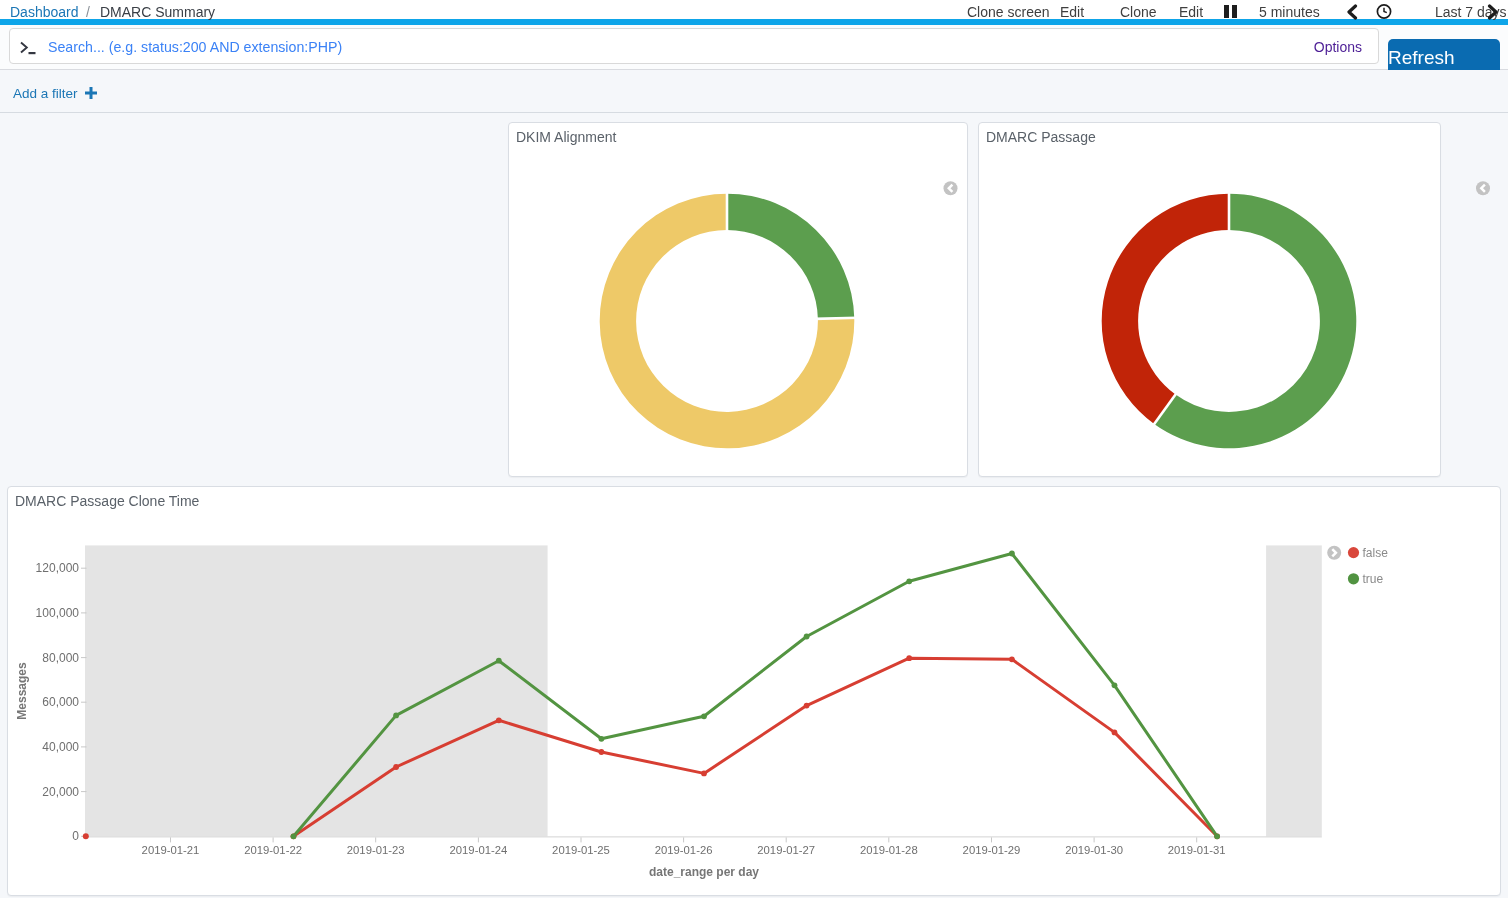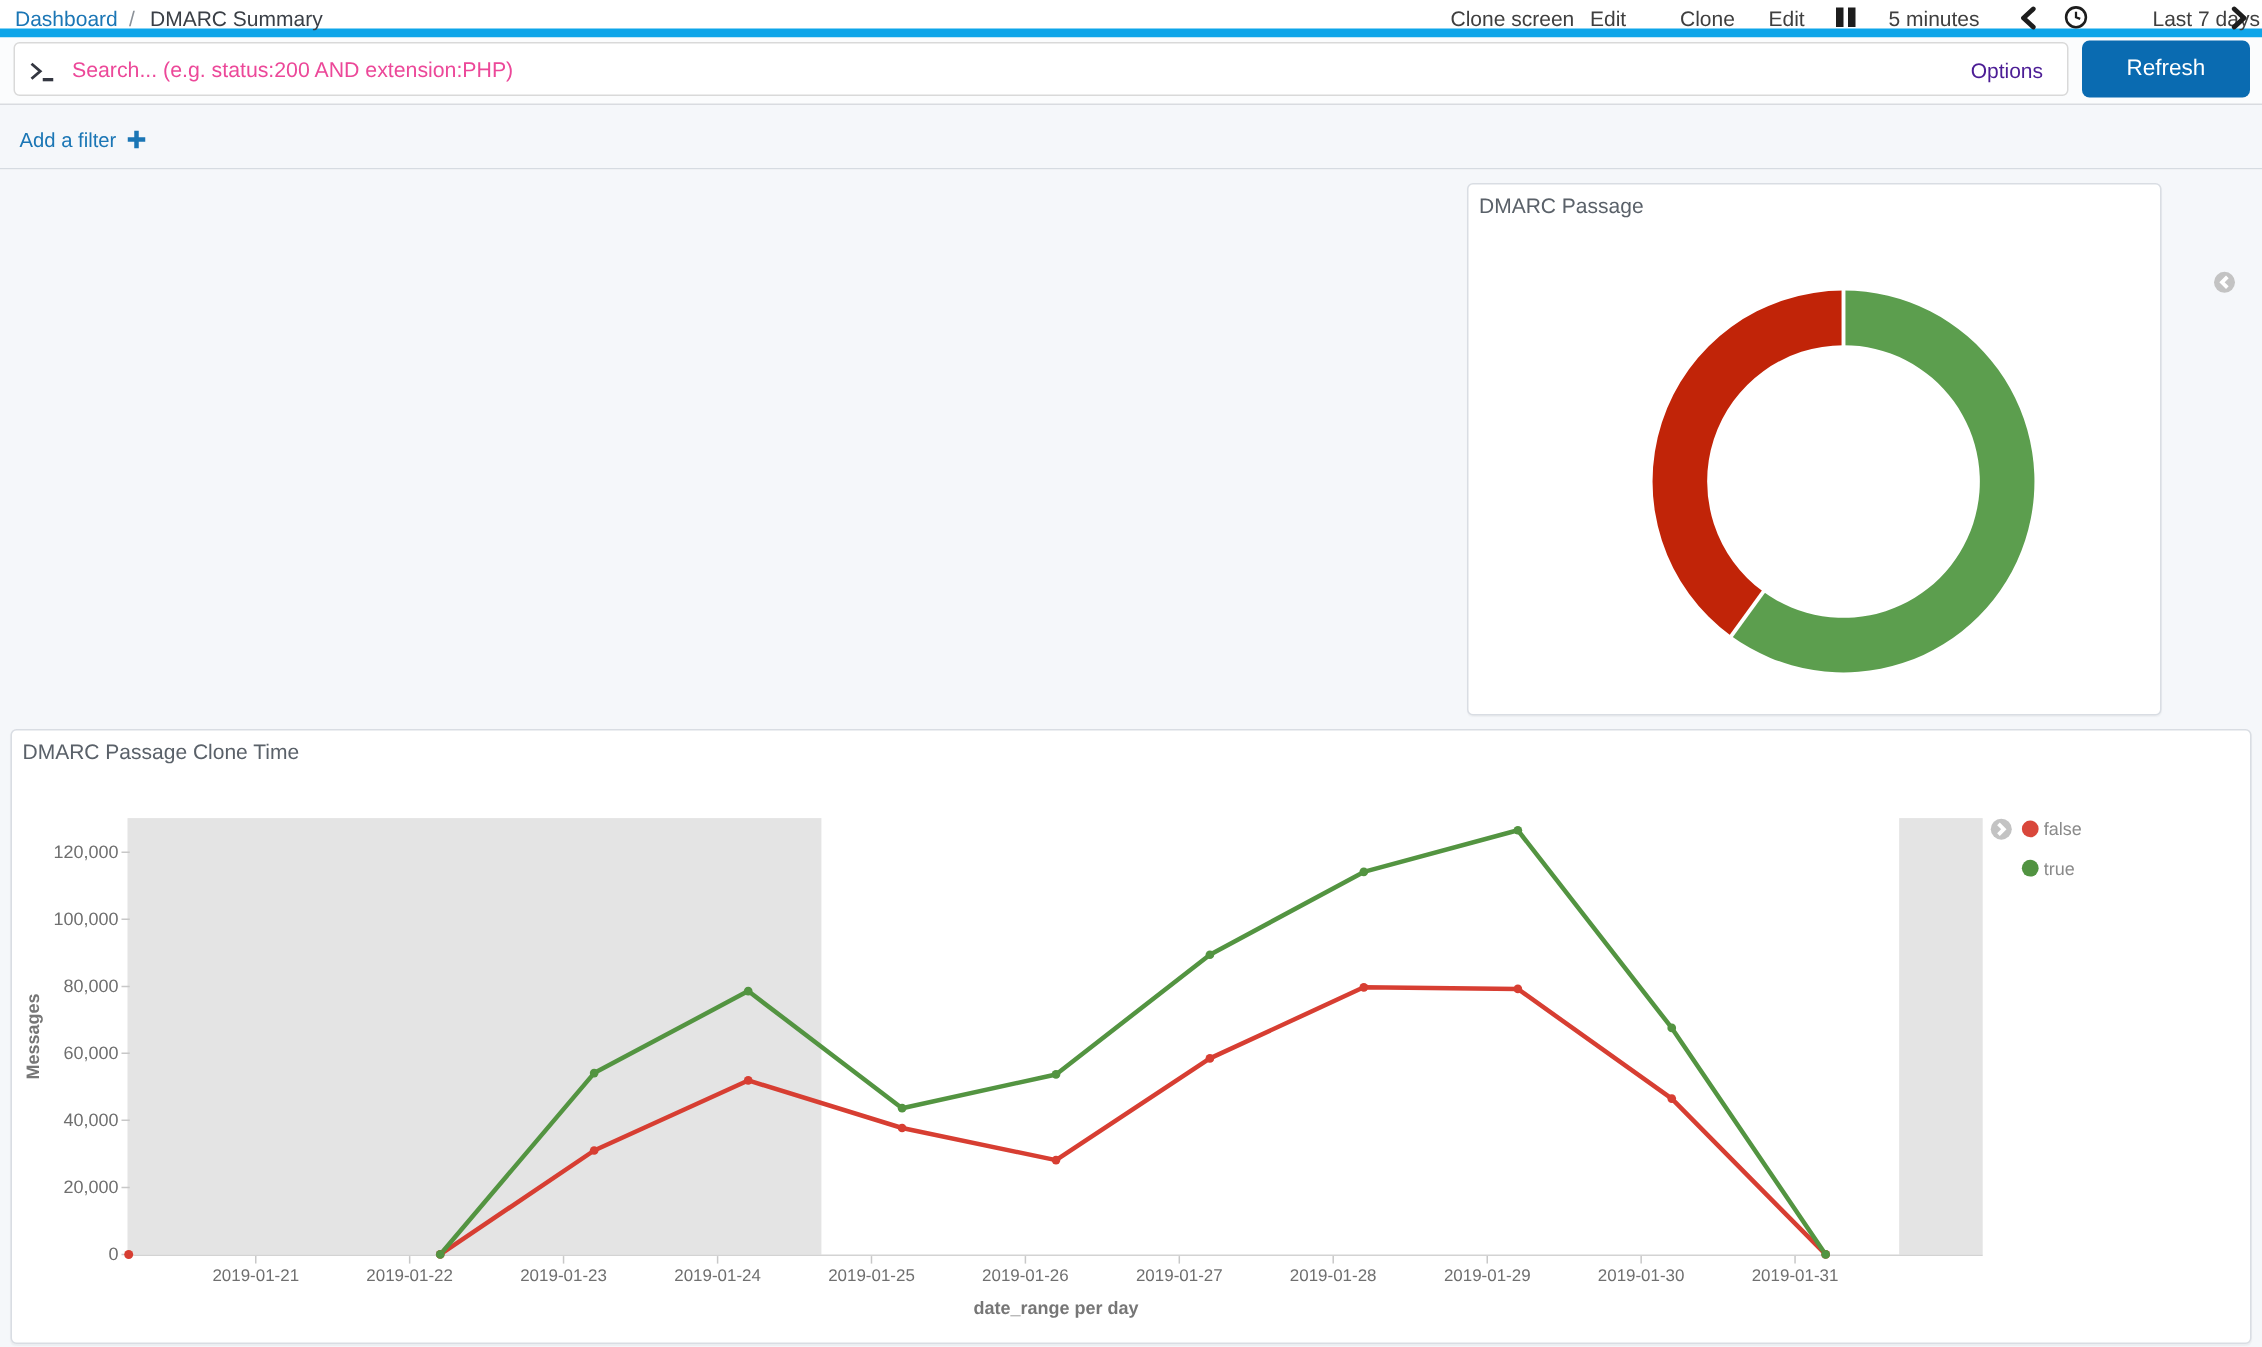--- a/index.html
+++ b/index.html
@@ -12,7 +12,7 @@
   border-bottom:1px solid #d9dbe0; }
 #searchbox { position:absolute; left:9px; top:3px; width:1370px; height:36px; background:#fff;
   border:1px solid #d9d9d9; border-radius:4px; }
-#placeholder { position:absolute; left:38px; top:10px; font-size:14.2px; color:#ec4899; }
+#placeholder { position:absolute; left:38px; top:10px; font-size:14.2px; color:#3b82f6; }
 #options { position:absolute; right:16px; top:10px; font-size:14px; color:#4c1d95;margin-left:39px; }
 #refresh { position:absolute; left:1388px; top:2px; width:112px; height:38px; background:#0a6bb1;
   border-radius:5px; color:#fff; font-size:15px; text-align:center; line-height:38px; }

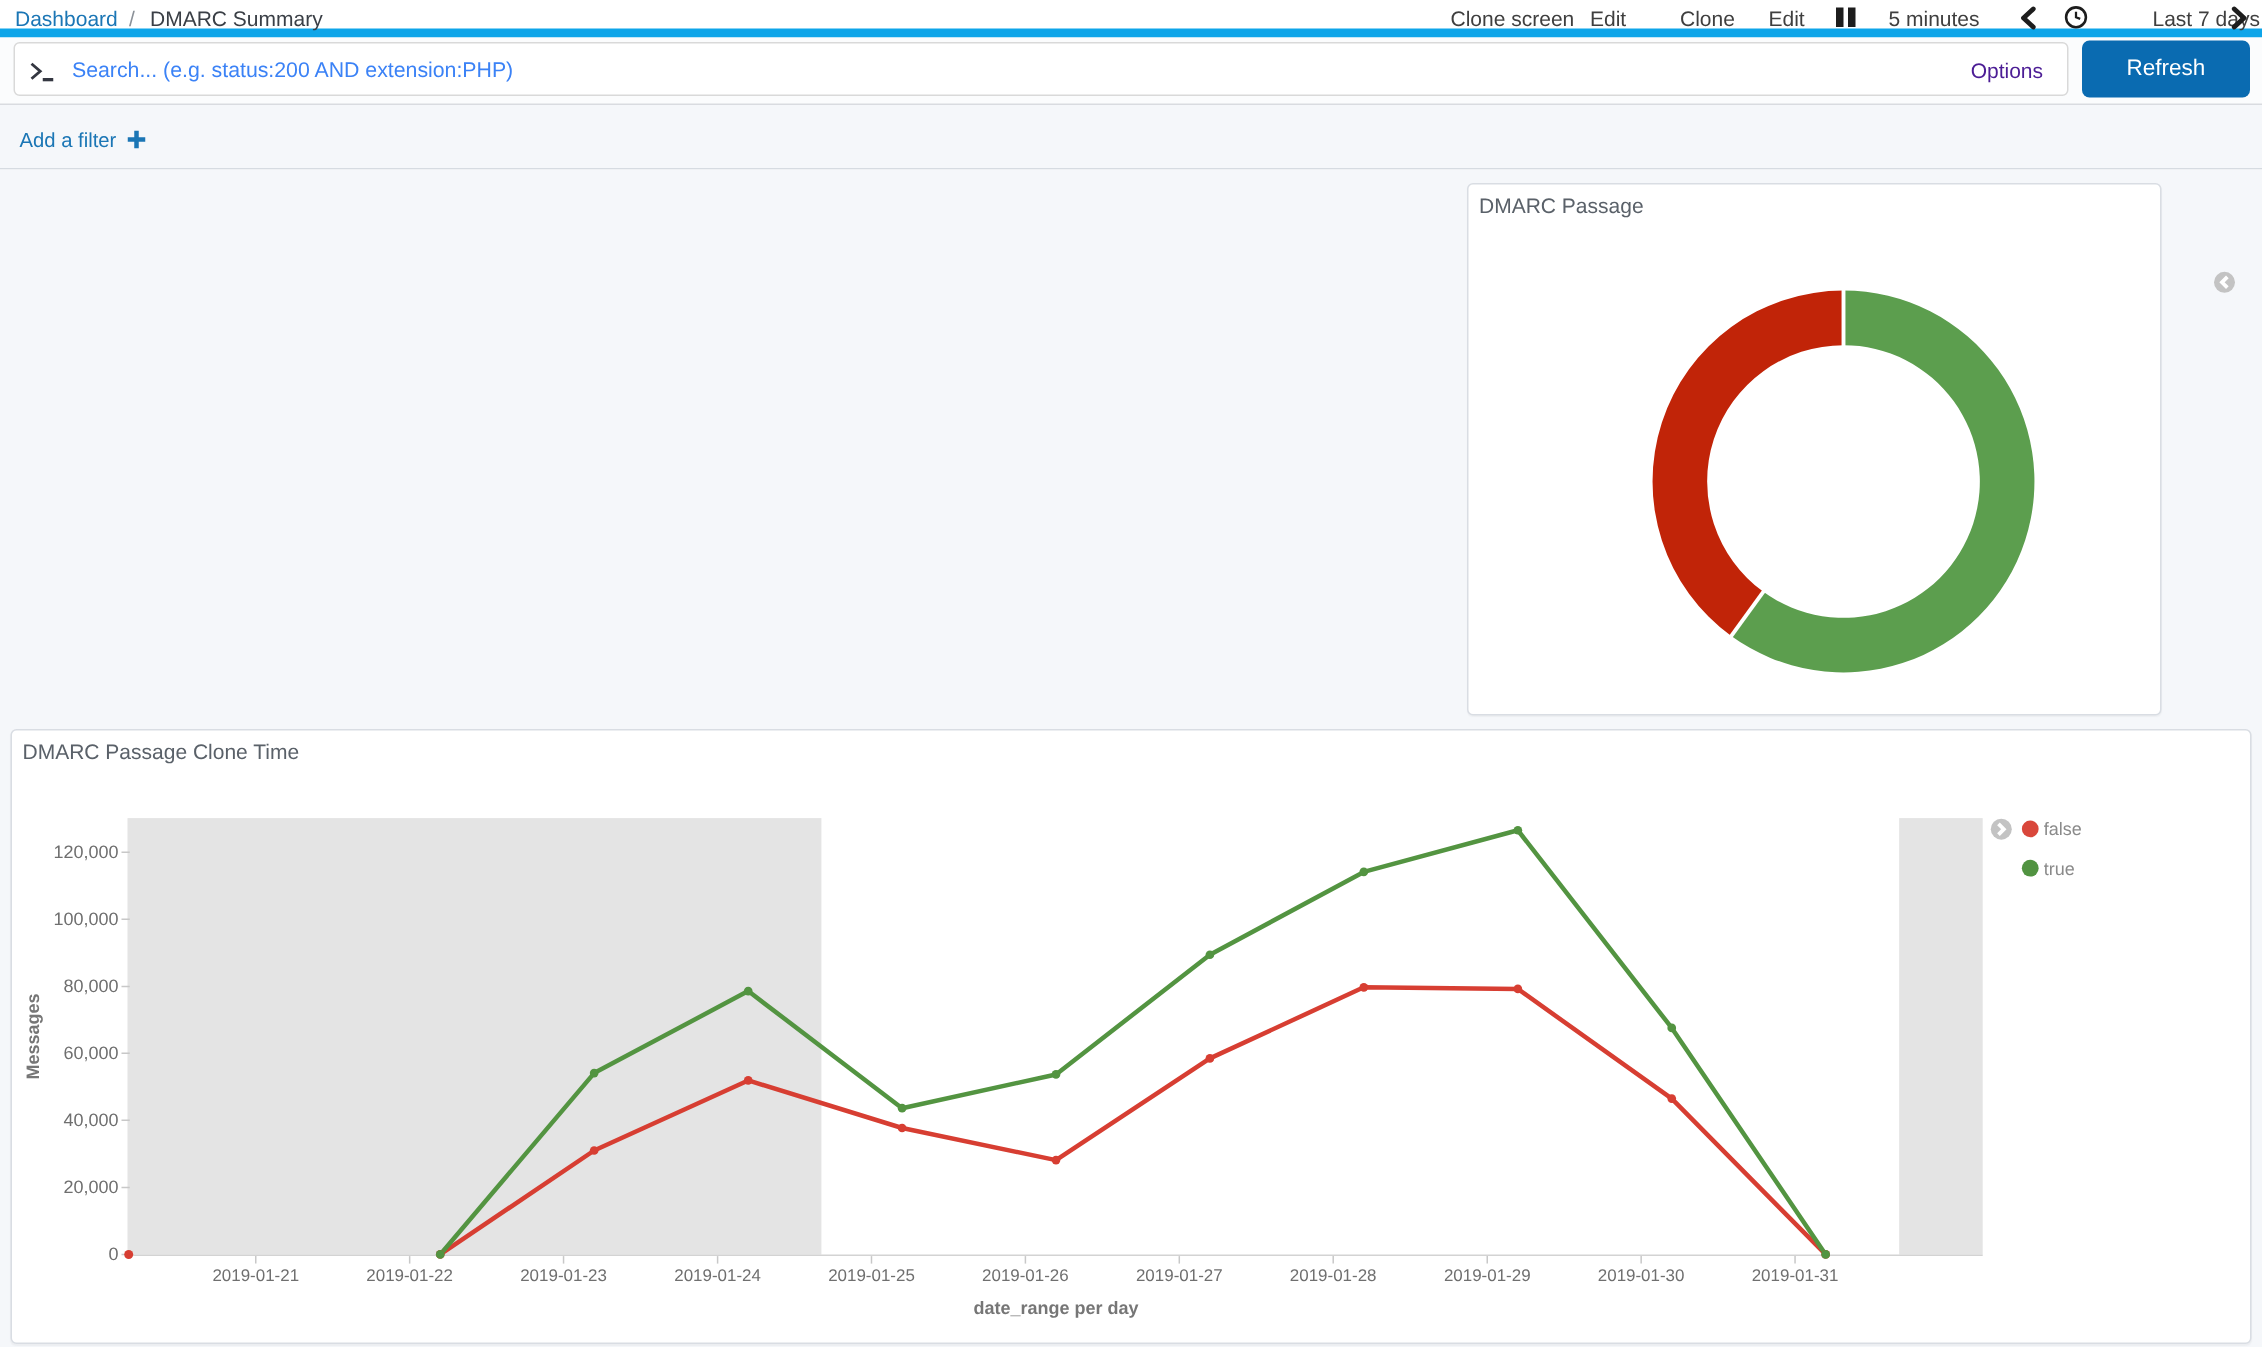--- a/index.html
+++ b/index.html
@@ -14,8 +14,8 @@
   border:1px solid #d9d9d9; border-radius:4px; }
 #placeholder { position:absolute; left:38px; top:10px; font-size:14.2px; color:#3b82f6; }
 #options { position:absolute; right:16px; top:10px; font-size:14px; color:#4c1d95;margin-left:39px; }
-#refresh { position:absolute; left:1388px; top:2px; width:112px; height:38px; background:#0a6bb1;
-  border-radius:5px; color:#fff; font-size:15px; text-align:center; line-height:38px; }
+#refresh { position:absolute; left:1388px; top:14px; width:112px; height:38px; background:#0a6bb1;
+  border-radius:5px; color:#fff; font-size:19px; line-height:38px; }
 #filterrow { position:absolute; left:0; top:70px; width:1508px; height:43px; background:#f5f7fa;
   border-bottom:1px solid #d6dbe1; }
 #addfilter { position:absolute; left:13px; top:16px; font-size:13.5px; color:#1b76b5; }

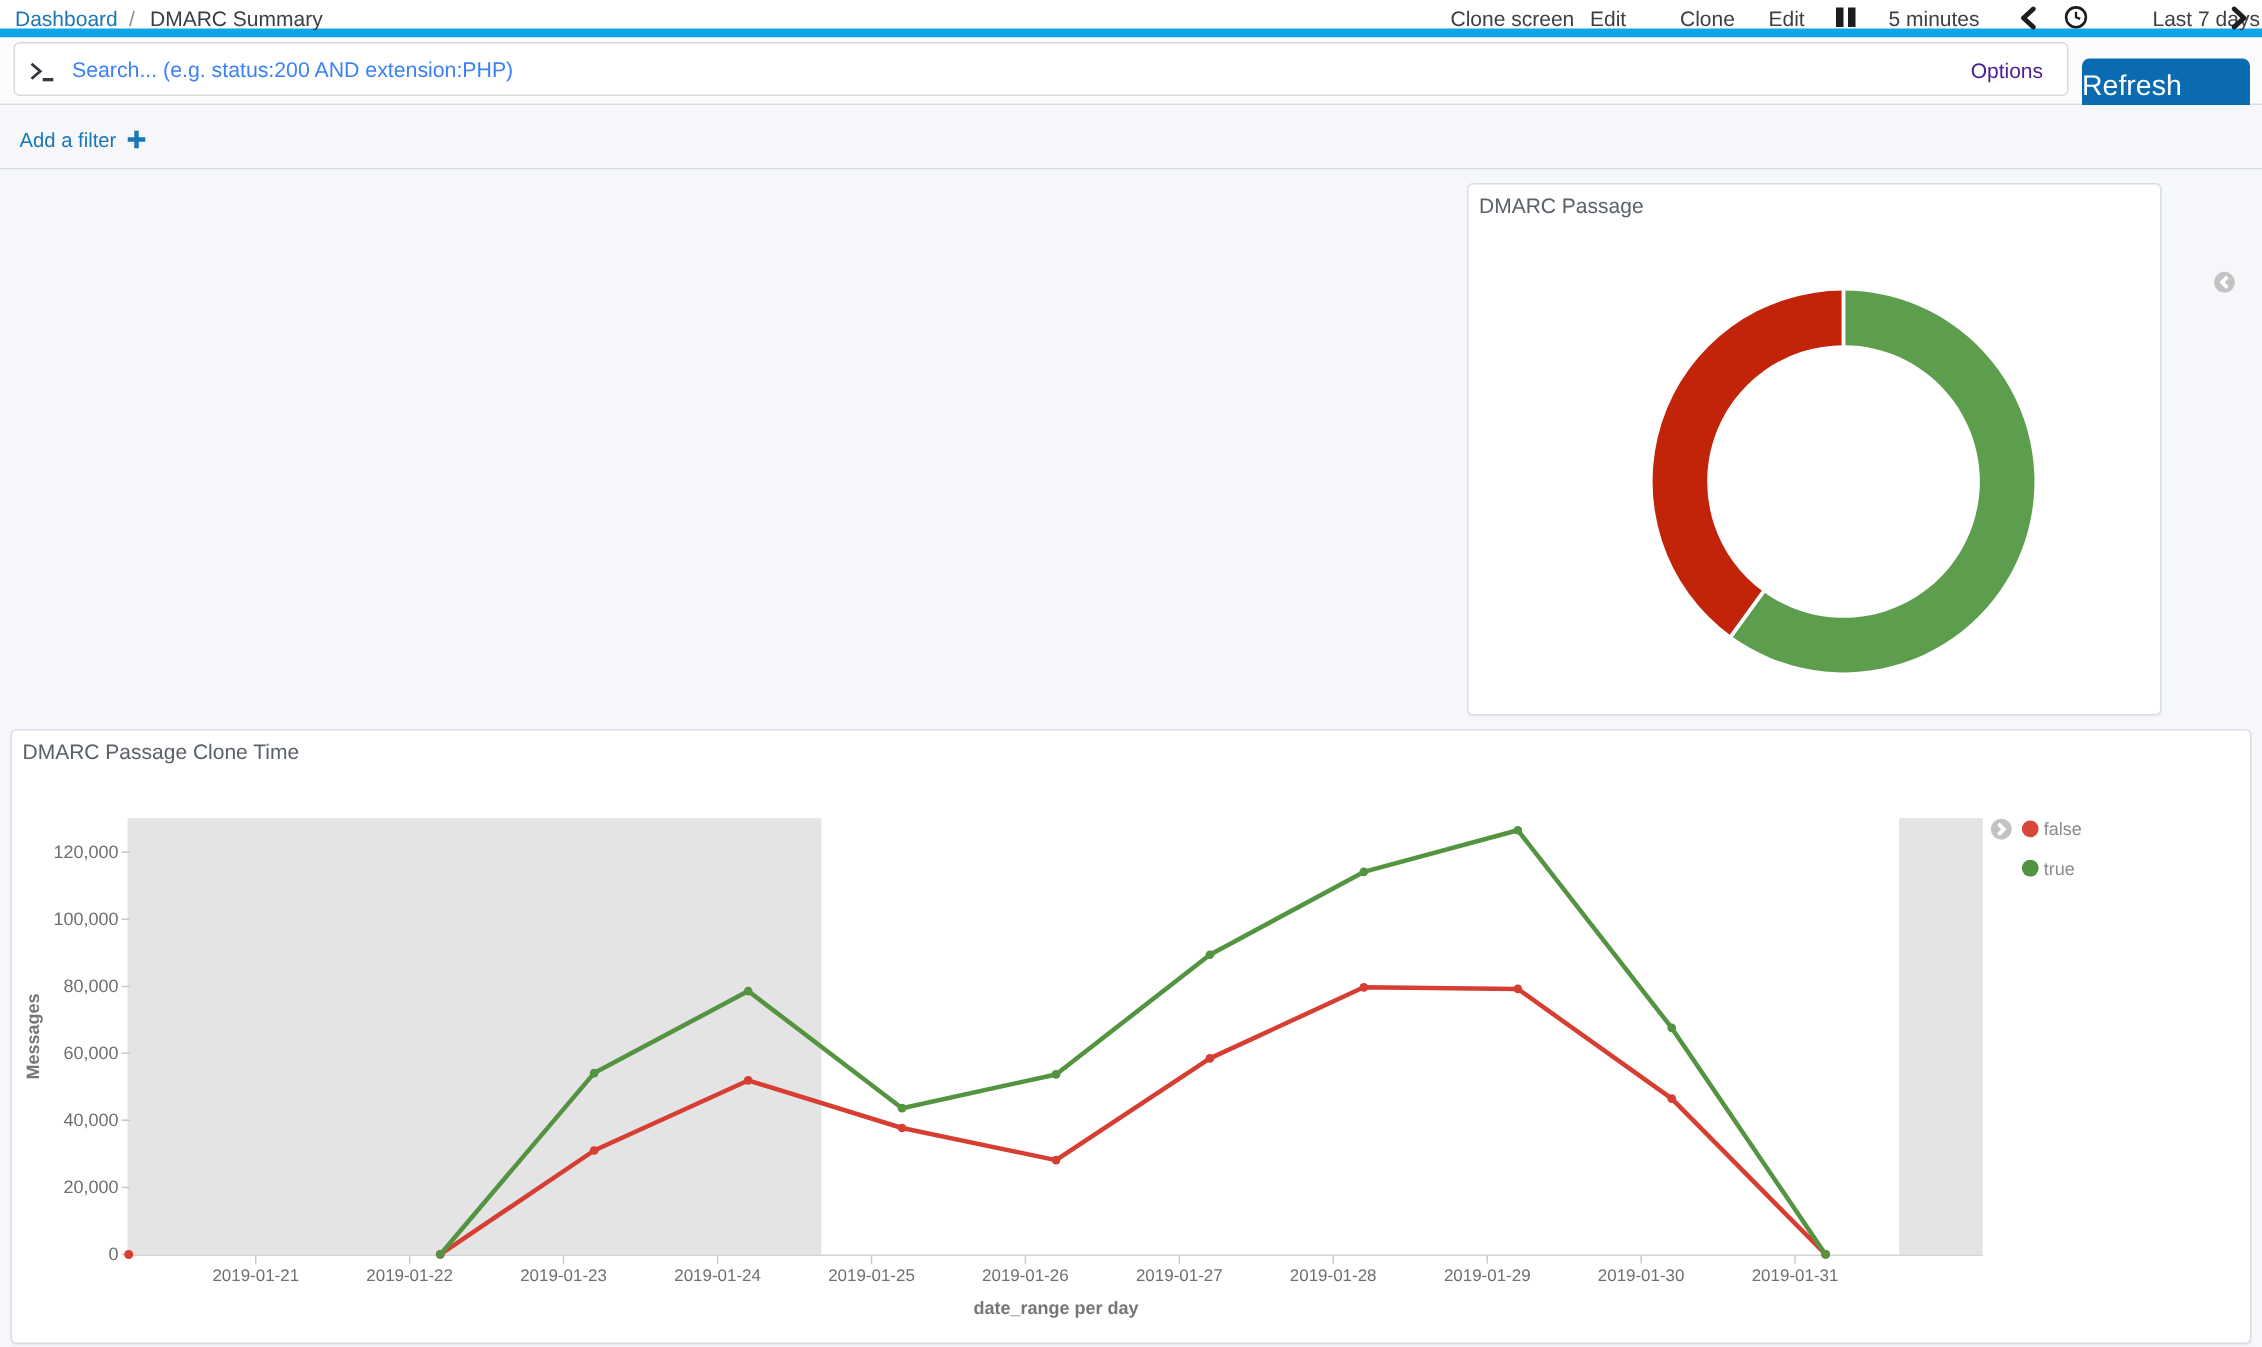--- a/index.html
+++ b/index.html
@@ -68,6 +68,19 @@
       </svg></span>
   </div>
 <div id="dash">
+  <div class="panel" style="left:508px;top:9px;width:460px;height:355px">
+    <span class="ptitle">DKIM Alignment</span>
+      <svg width="460" height="355" style="position:absolute;left:0;top:0">
+        <path d="M218.00,70.70 A127.30,127.30 0 0 1 345.26,194.89 L308.87,195.78 A90.90,90.90 0 0 0 218.00,107.10 Z" fill="#5c9e4e"></path>
+        <path d="M345.26,194.89 A127.30,127.30 0 1 1 218.00,70.70 L218.00,107.10 A90.90,90.90 0 1 0 308.87,195.78 Z" fill="#eec968"></path>
+        <line x1="218.00" y1="110.10" x2="218.00" y2="67.70" stroke="#fff" stroke-width="2.6"></line>
+        <line x1="305.87" y1="195.85" x2="348.26" y2="194.82" stroke="#fff" stroke-width="2.6"></line>
+      </svg>
+      <svg width="460" height="355" style="position:absolute;left:0;top:0">
+        <circle cx="441.5" cy="65.3" r="7" fill="#c3c3c3"></circle>
+        <path d="M443.4,61.699999999999996 L439.8,65.3 L443.4,68.89999999999999" fill="none" stroke="#fff" stroke-width="2.5" stroke-linecap="butt" stroke-linejoin="miter"></path>
+      </svg>
+  </div>
   <div class="panel" style="left:978px;top:9px;width:463px;height:355px">
     <span class="ptitle">DMARC Passage</span>
       <svg width="523" height="355" style="position:absolute;left:0;top:0">

